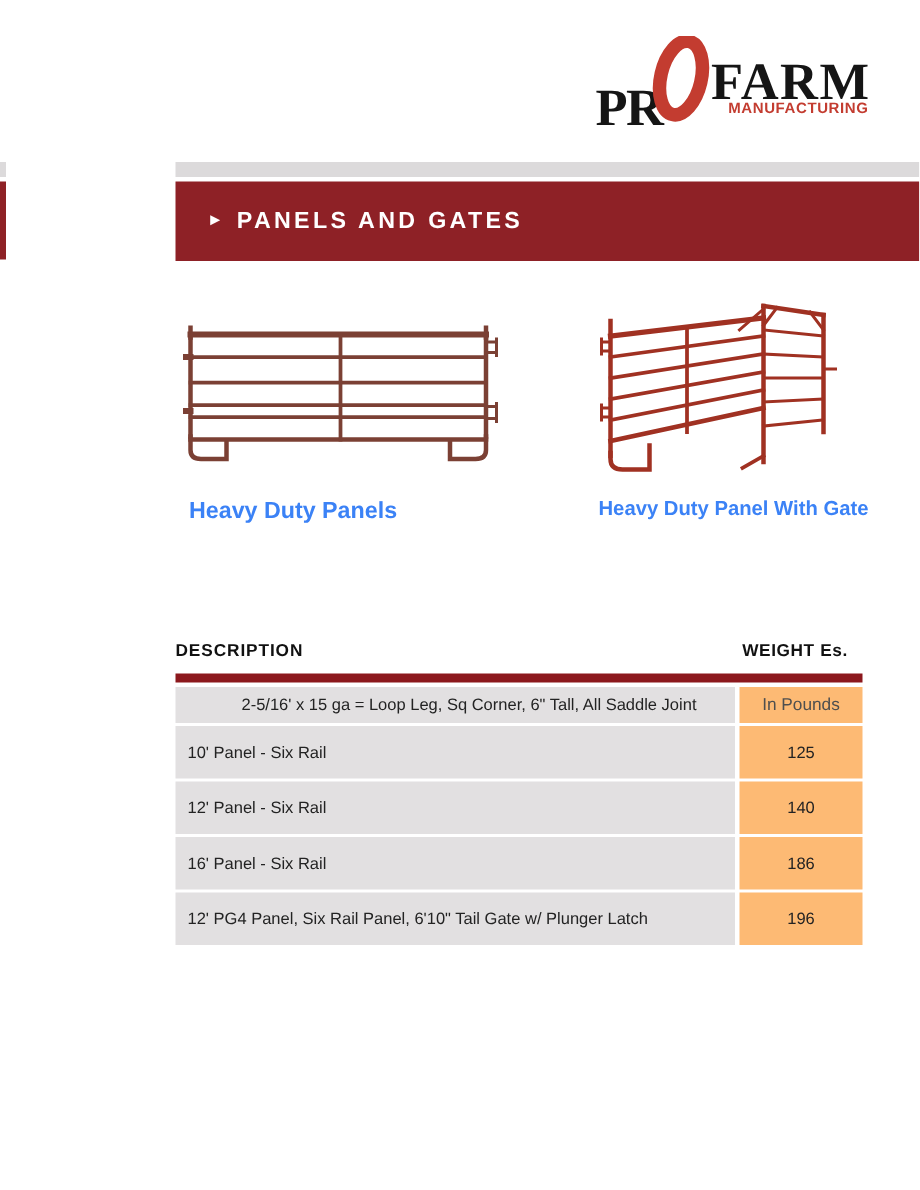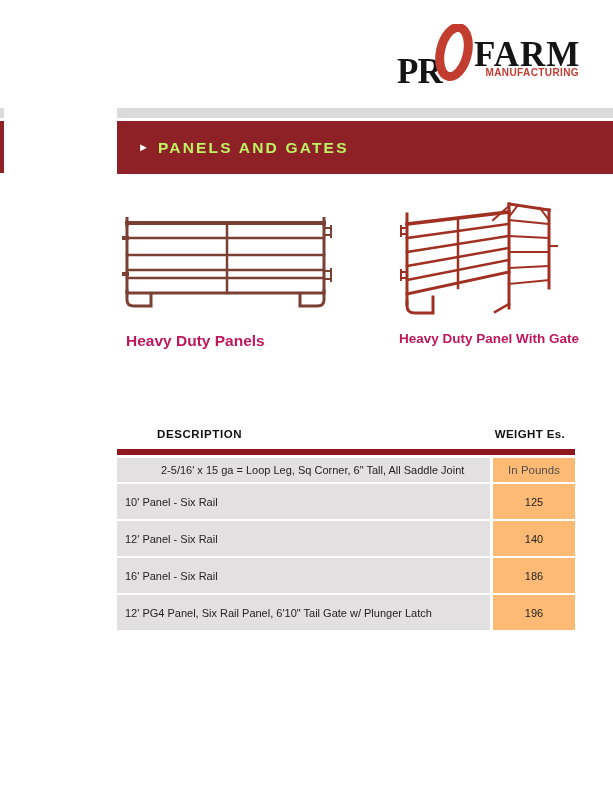--- a/index.html
+++ b/index.html
@@ -23,7 +23,7 @@
   .band{position:absolute;left:117px;top:121px;width:496px;height:53px;background:#8e2126;
     display:flex;align-items:center;padding-left:21px;box-sizing:border-box;}
   .band .bullet{color:#ffffff;font-size:11px;margin-right:9px;line-height:1;}
-  .band .title{color:#bef264;font-size:15.5px;font-weight:700;letter-spacing:2.2px;line-height:1;}
+  .band .title{color:#ffffff;font-size:15.5px;font-weight:700;letter-spacing:2.2px;line-height:1;}
   
   .fig{position:absolute;}
   .caption{position:absolute;font-weight:700;color:#be185d;line-height:1.1;}

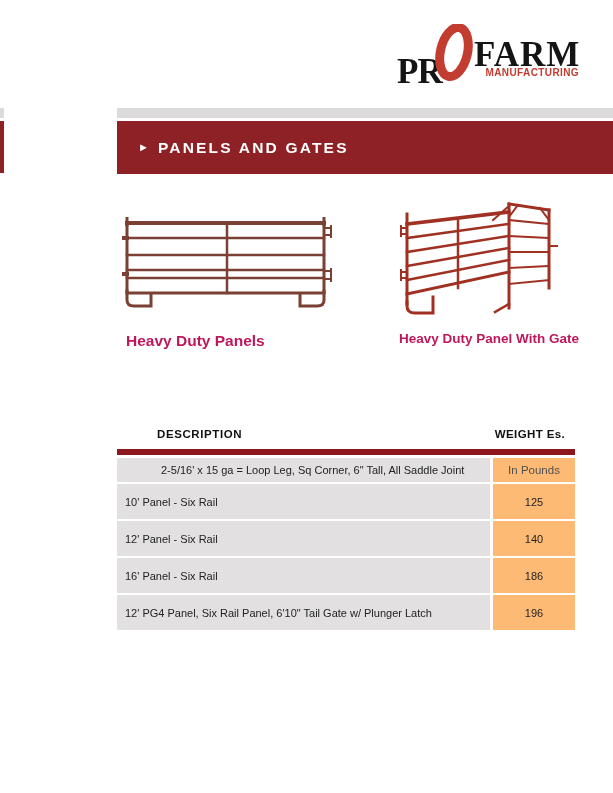--- a/index.html
+++ b/index.html
@@ -26,7 +26,7 @@
   .band .title{color:#ffffff;font-size:15.5px;font-weight:700;letter-spacing:2.2px;line-height:1;}
   
   .fig{position:absolute;}
-  .caption{position:absolute;font-weight:700;color:#be185d;line-height:1.1;}
+  .caption{position:absolute;font-weight:700;color:#3b82f6;line-height:1.1;}
   #caption-left{left:126px;top:332px;font-size:15.5px;}
   #caption-right{left:399px;top:332px;font-size:13.5px;}
   

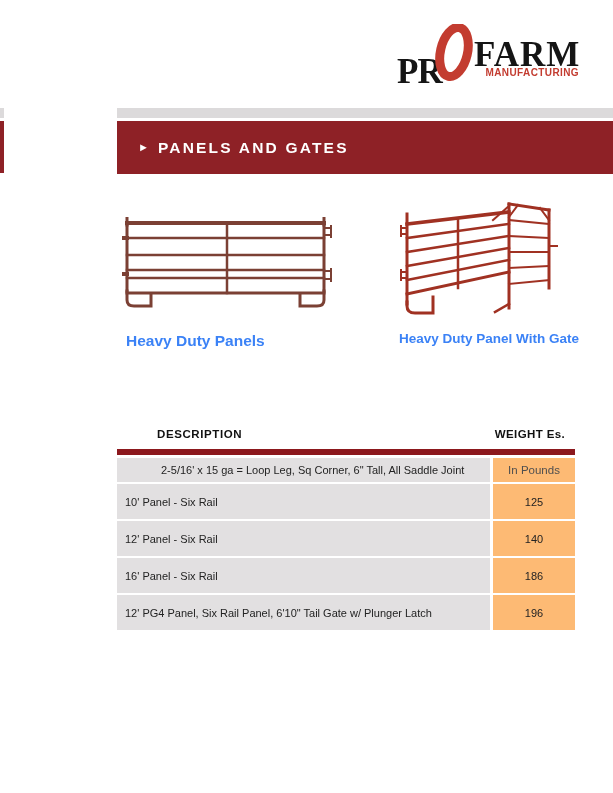--- a/index.html
+++ b/index.html
@@ -32,7 +32,7 @@
   
   #spec-table{position:absolute;left:117px;top:424px;width:458px;}
   .t-head{display:flex;justify-content:space-between;align-items:flex-end;height:16px;}
-  .t-head .h-desc{font-size:11.5px;font-weight:700;color:#111;letter-spacing:0.6px;margin-left:40px;}
+  .t-head .h-desc{font-size:11.5px;font-weight:700;color:#111;letter-spacing:0.6px;}
   .t-head .h-weight{width:90px;text-align:center;font-size:11.5px;font-weight:700;color:#111;letter-spacing:0.4px;}
   .t-bar{margin-top:9px;height:6px;background:#8c181d;}
   .t-row{display:flex;margin-top:2px;}

